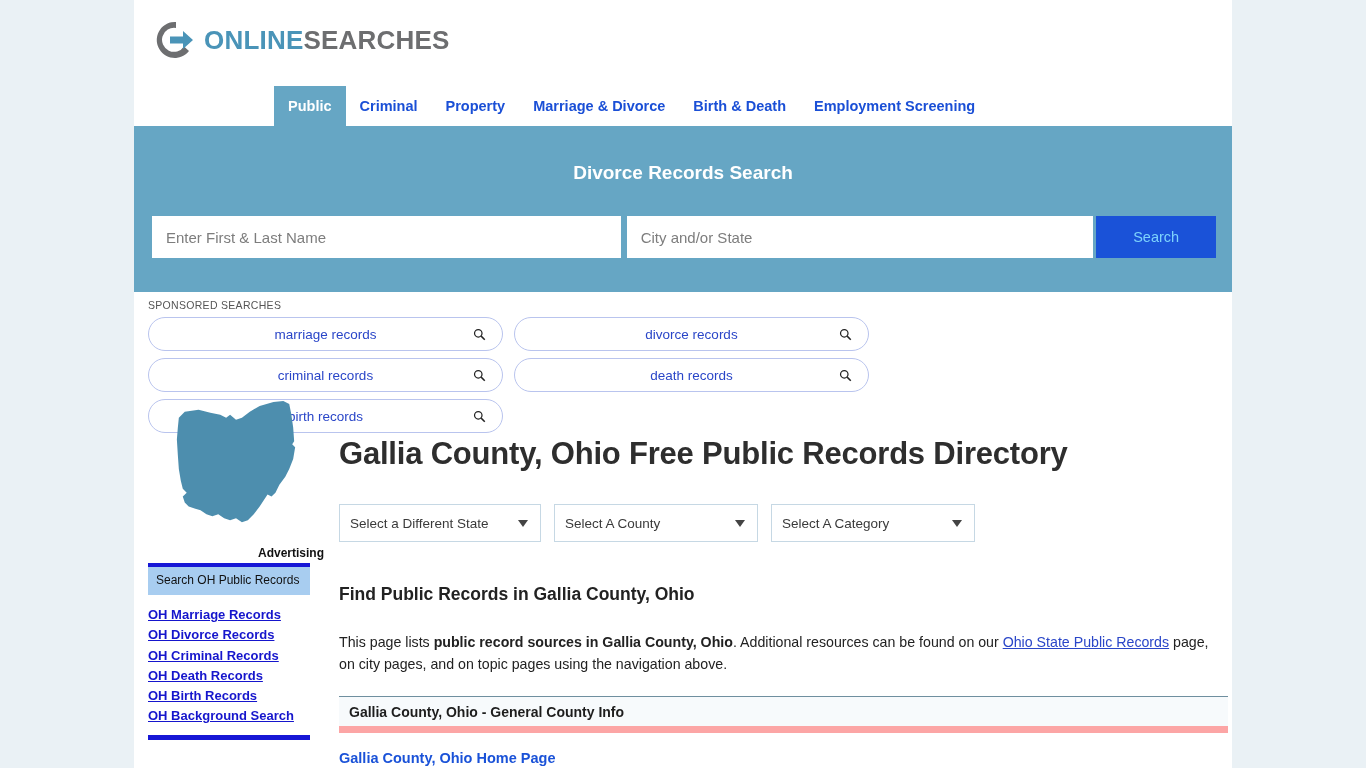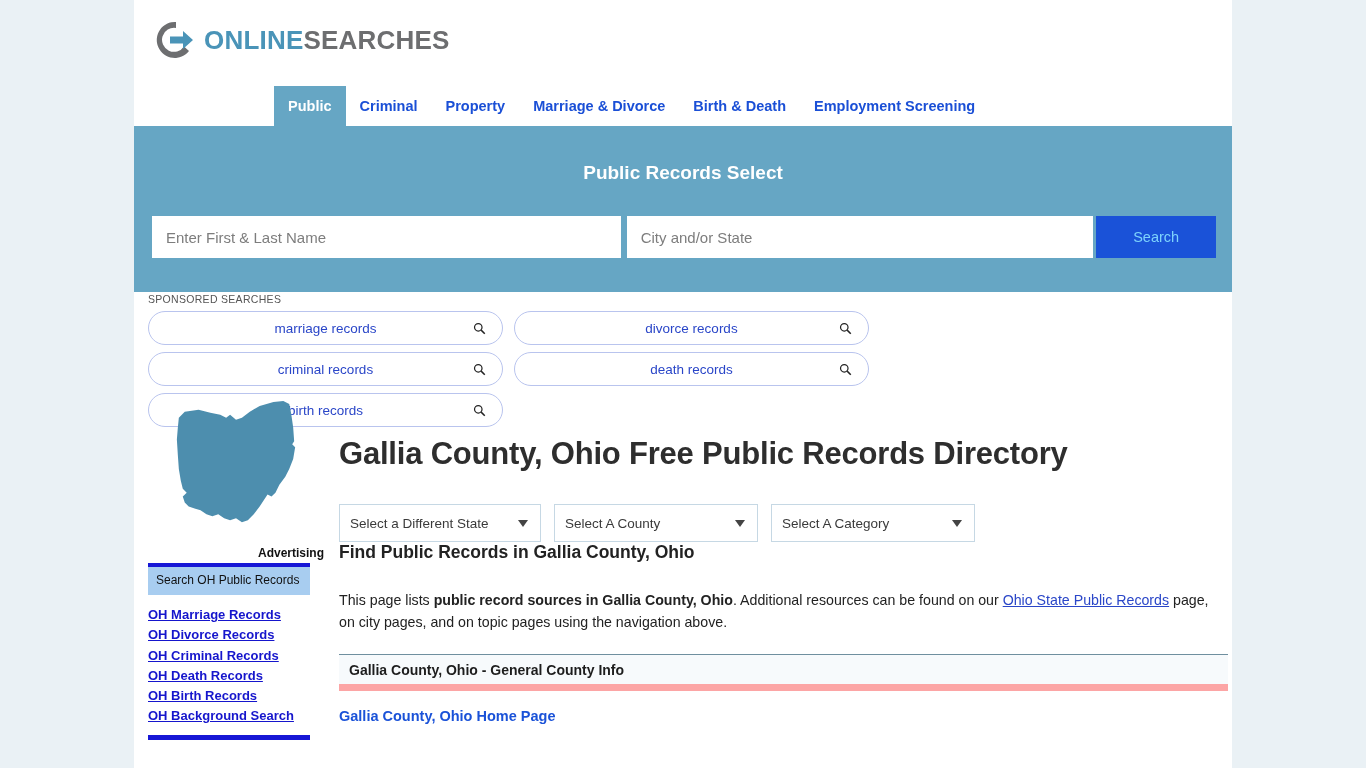--- a/index.html
+++ b/index.html
@@ -319,7 +319,7 @@
   </div>
 
   <div class="banner">
-    <div class="banner-title">Public Records Select</div>
+    <div class="banner-title">Divorce Records Search</div>
     <div class="search-row">
       <input class="search-field field-name" type="text" placeholder="Enter First &amp; Last Name" style="">
       <input class="search-field field-city" type="text" placeholder="City and/or State" style="">

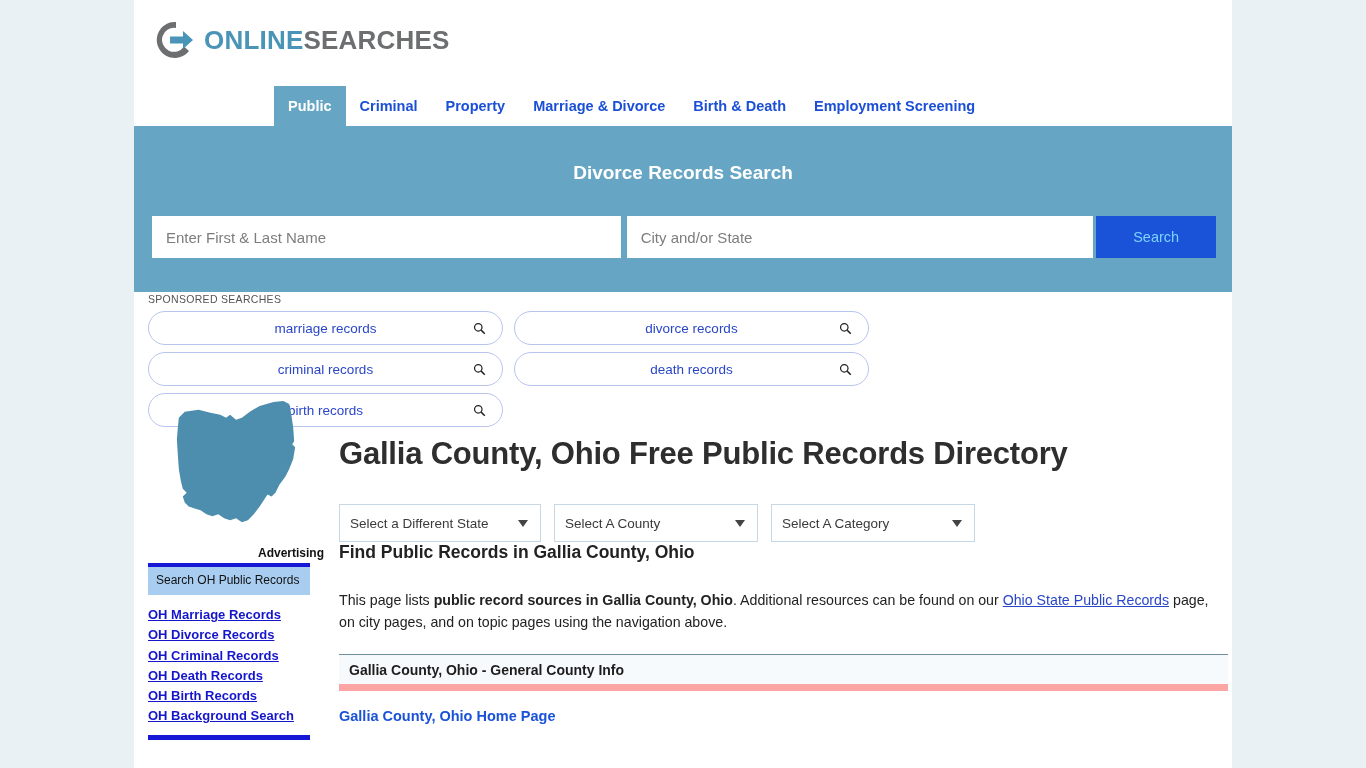--- a/index.html
+++ b/index.html
@@ -120,7 +120,7 @@
   .sponsored {
     position: absolute;
     left: 0;
-    top: 286px;
+    top: 292px;
     width: 1098px;
   }
   .sponsored-label {

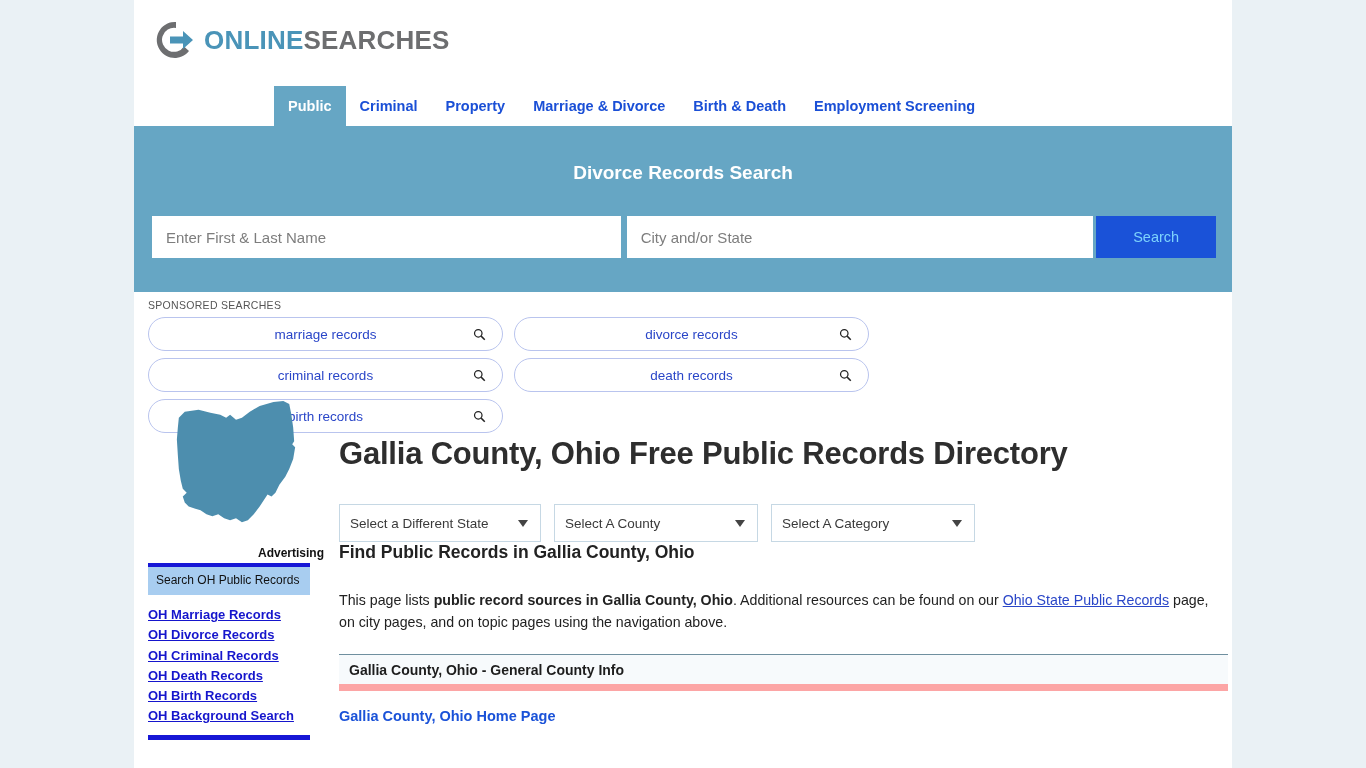--- a/index.html
+++ b/index.html
@@ -259,6 +259,7 @@
     font-size: 17.5px;
     font-weight: bold;
     color: #222;
+    margin-top: 42px;
   }
   .intro {
     font-size: 14.2px;

